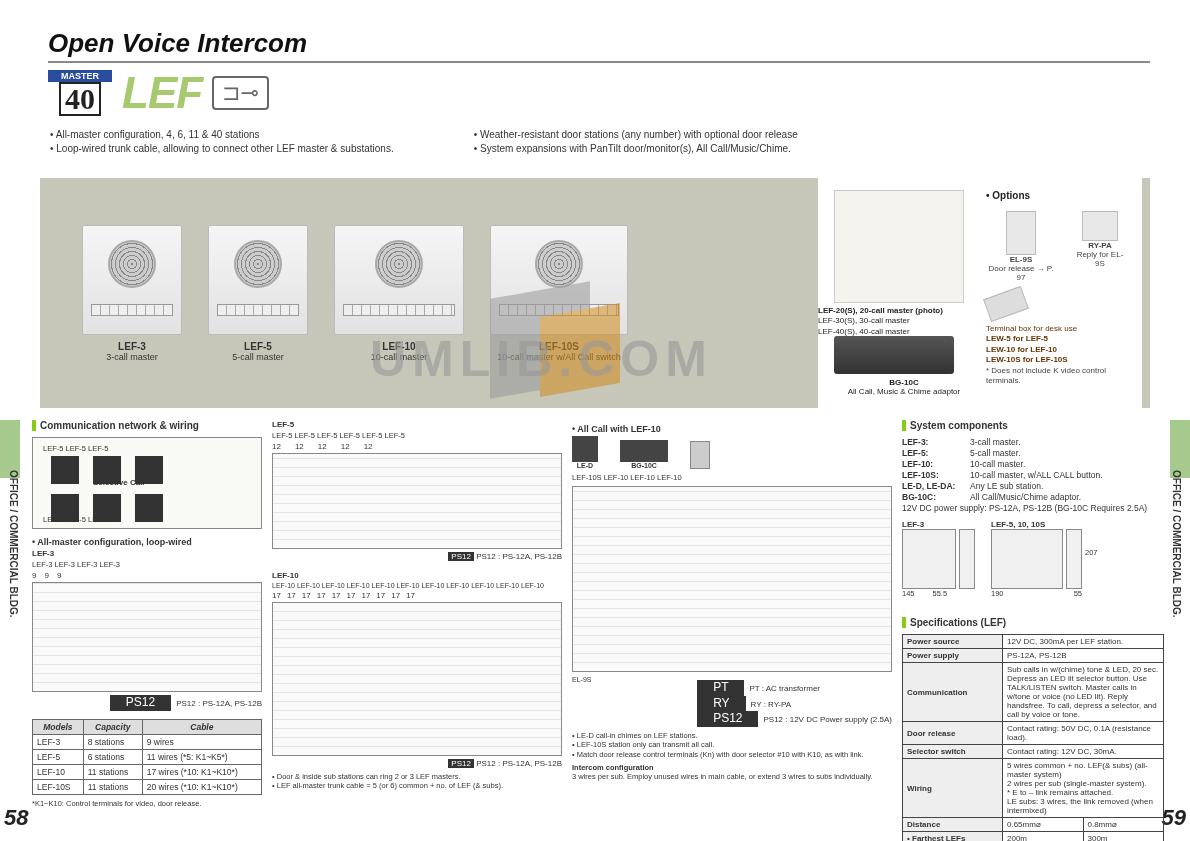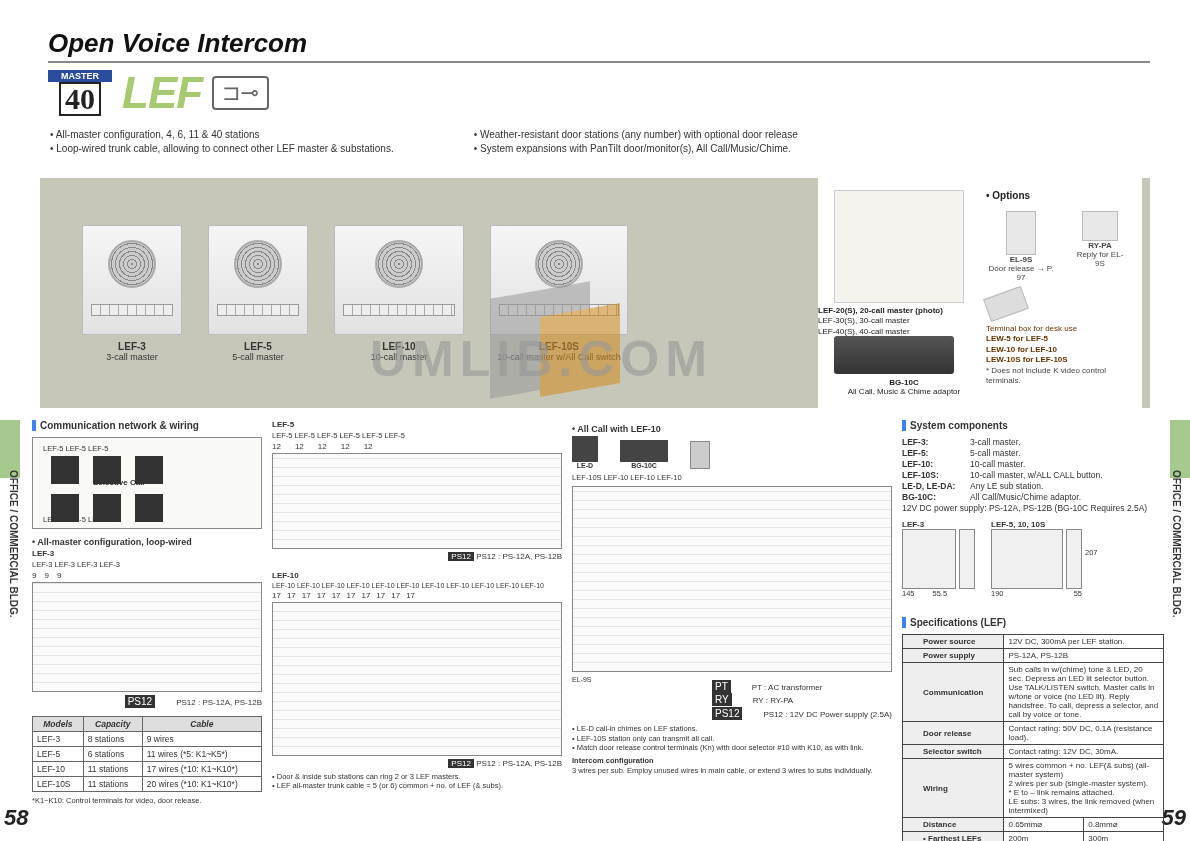--- a/index.html
+++ b/index.html
@@ -210,7 +210,7 @@
     font-size: 10px;
     font-weight: bold;
     color: #333;
-    border-left: 4px solid #3b82f6;
+    border-left: 4px solid #84cc16;
     padding-left: 4px;
     margin-bottom: 6px;
   }

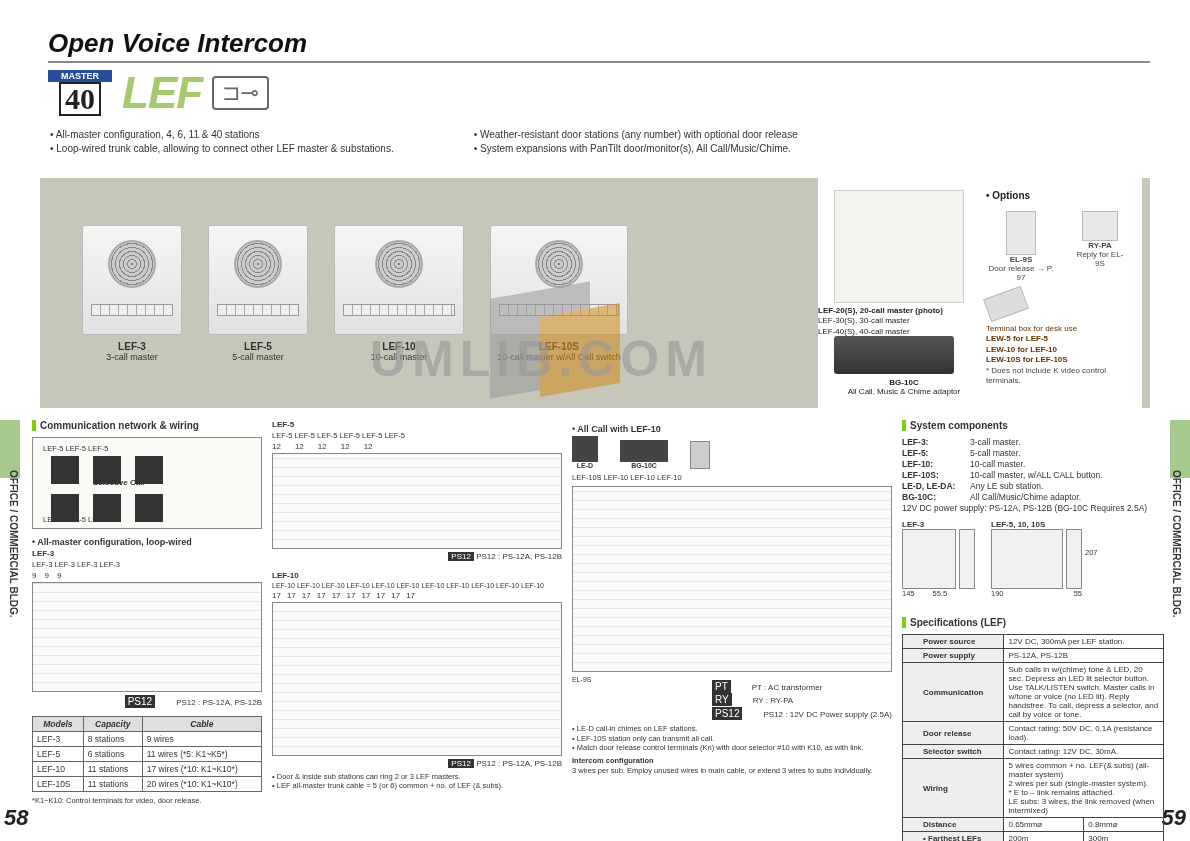--- a/index.html
+++ b/index.html
@@ -260,7 +260,7 @@
   table.spec {
     width:100%; border-collapse:collapse; font-size:8px; margin-top:4px;
   }
-  table.spec th { border:1px solid #444; background:#eee; padding:2px 20px; text-align:left; font-weight:bold; width:100px; }
+  table.spec th { border:1px solid #444; background:#eee; padding:2px 4px; text-align:left; font-weight:bold; width:100px; }
   table.spec td { border:1px solid #444; padding:2px 4px; vertical-align:top; }
 
   .watermark {

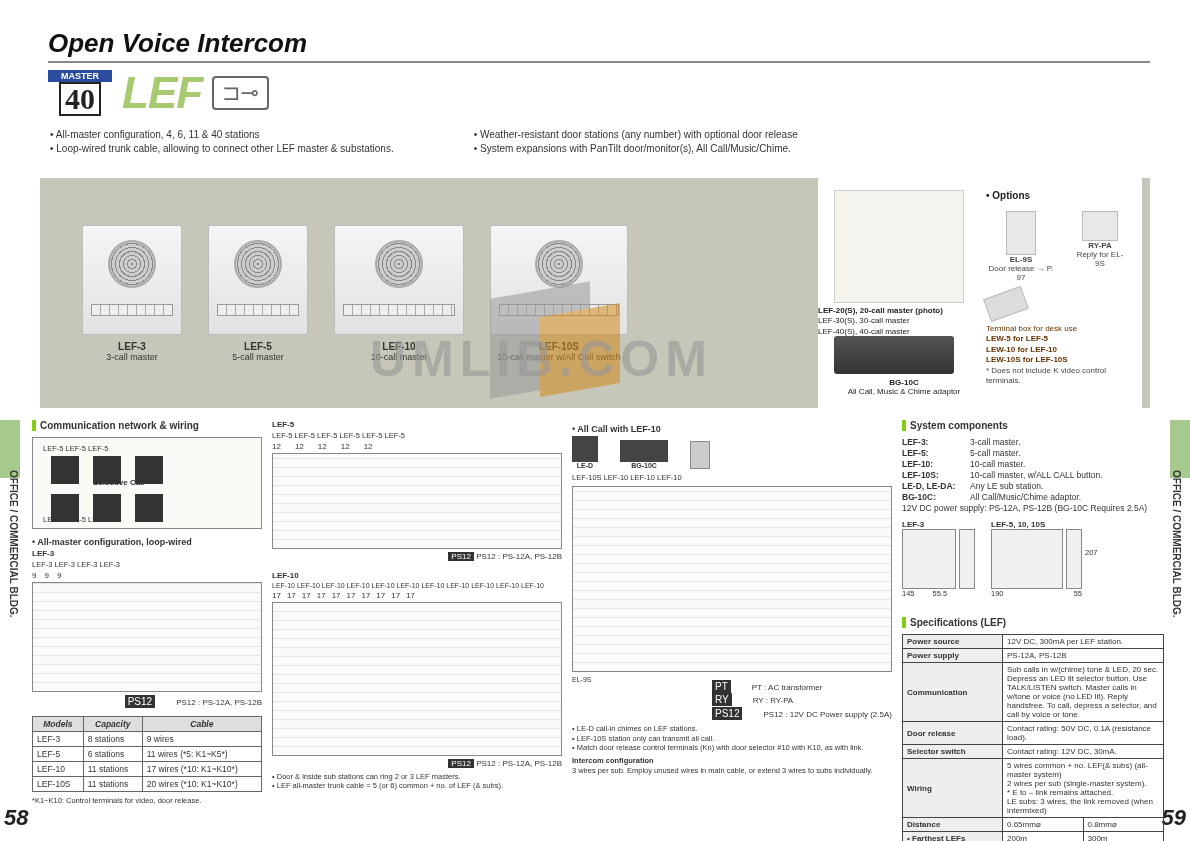--- a/index.html
+++ b/index.html
@@ -284,7 +284,7 @@
   .wm-logo .b2 { position:absolute; width:80px; height:80px; background:#d28b1e; transform:skewY(-10deg); top:40px; left:50px;}
 
   .legend { font-size:8px; line-height:1.3; margin-top:4px; }
-  .legend .tag { display:inline-block; color:#fff; background:#333; padding:0 3px; margin-right:21px; font-size:10px;}
+  .legend .tag { display:inline-block; color:#fff; background:#333; padding:0 16px; margin-right:5px; font-size:12px;}
   .dim-diag { display:flex; gap:16px; margin:6px 0 10px; }
   .dim-box { border:1px solid #888; background:#f0f0f0; position:relative; font-size:7px; }
 

